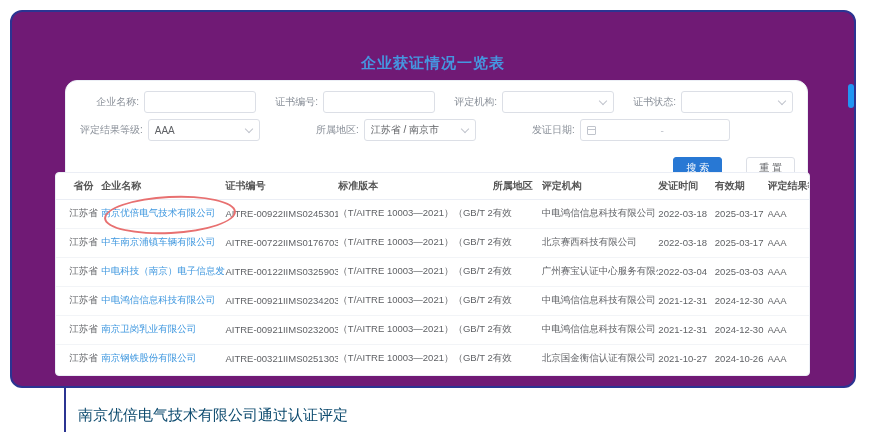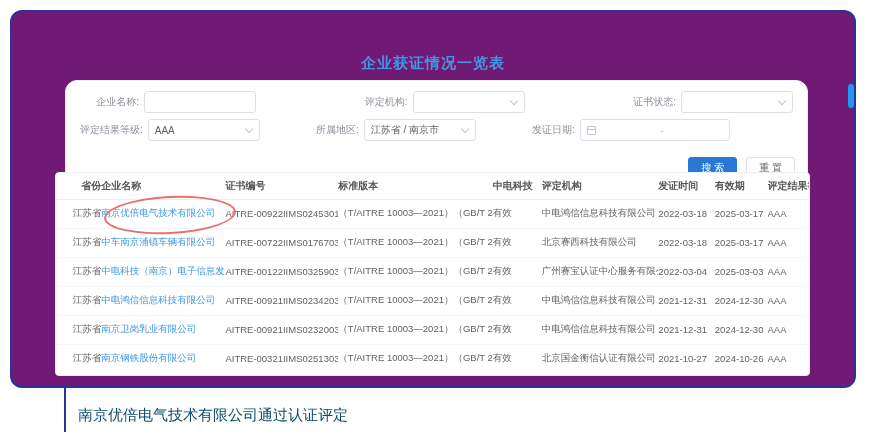--- a/index.html
+++ b/index.html
@@ -78,6 +78,10 @@
         <input class="f-input" style="">
       </div>
       <div class="f-group">
+        <span class="f-label">证书编号:</span>
+        <input class="f-input" style="">
+      </div>
+      <div class="f-group">
         <span class="f-label">评定机构:</span>
         <div class="f-select">
           <span></span>

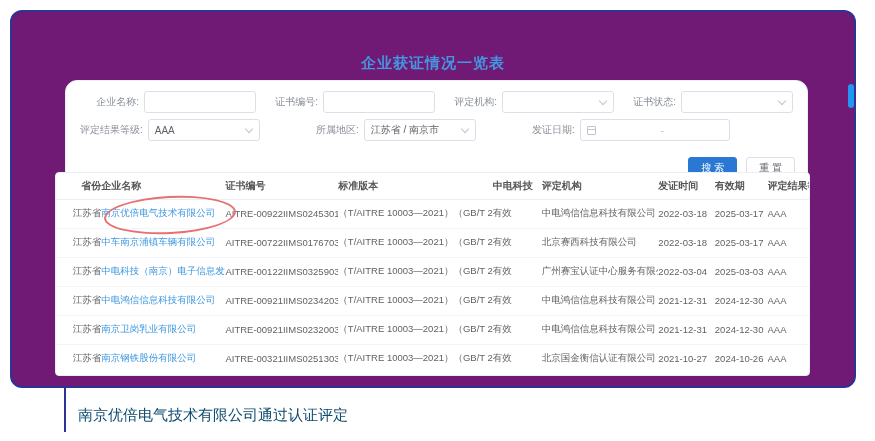--- a/index.html
+++ b/index.html
@@ -39,7 +39,7 @@
   .cal{width:9px;height:9px;border:1px solid #c0c4cc;border-radius:1px;position:relative;flex:0 0 auto}
   .cal::after{content:"";position:absolute;left:0;right:0;top:2px;border-top:1px solid #c0c4cc}
   .f-date .dash{flex:1;text-align:center;color:#c0c4cc}
-  .f-buttons{position:absolute;right:12px;bottom:9px;display:flex;gap:9px}
+  .f-buttons{position:absolute;right:12px;bottom:9px;display:flex;gap:24px}
   .btn{height:21px;padding:0 12px;font-size:10px;border-radius:3px;cursor:pointer;
     display:flex;align-items:center;white-space:nowrap}
   .btn-primary{background:var(--button-blue);border:1px solid var(--button-blue);color:#fff}

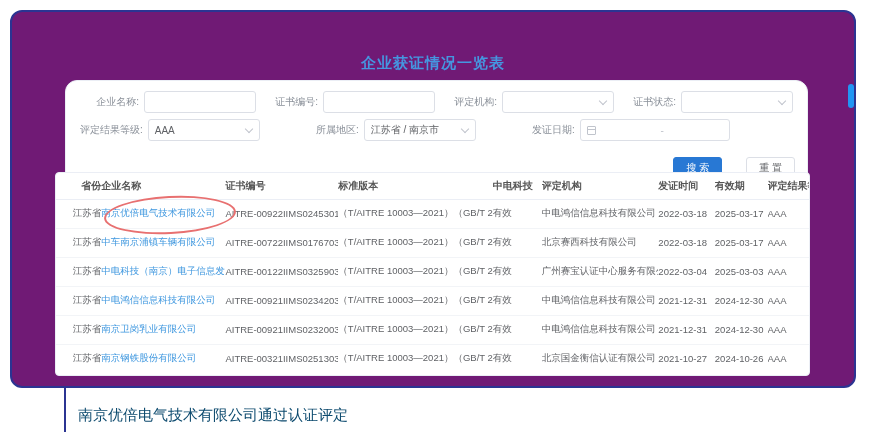--- a/index.html
+++ b/index.html
@@ -53,7 +53,7 @@
   td{height:29px;font-size:9.5px;color:var(--text-gray);text-align:left;
     border-bottom:1px solid #f2f4f7;white-space:nowrap;overflow:hidden}
   tr:last-child td{border-bottom:none}
-  th.col-prov,td.col-prov{text-align:right;padding-left:10px}
+  th.col-prov,td.col-prov{text-align:center;padding-left:10px}
   a.company-link{color:var(--link-blue);text-decoration:none;cursor:pointer}
 
   .highlight-ellipse{position:absolute;left:104px;top:196px;width:132px;height:38px;

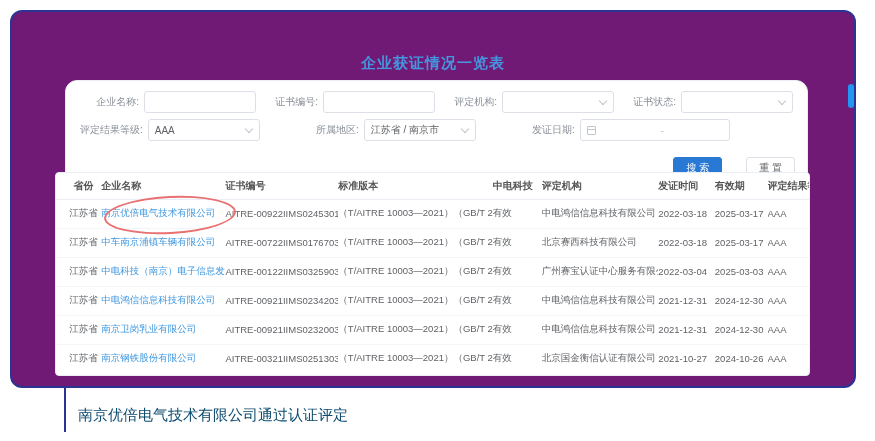--- a/index.html
+++ b/index.html
@@ -146,7 +146,7 @@
           <th>企业名称</th>
           <th>证书编号</th>
           <th>标准版本</th>
-          <th>中电科技</th>
+          <th>所属地区</th>
           <th>评定机构</th>
           <th>发证时间</th>
           <th>有效期</th>

